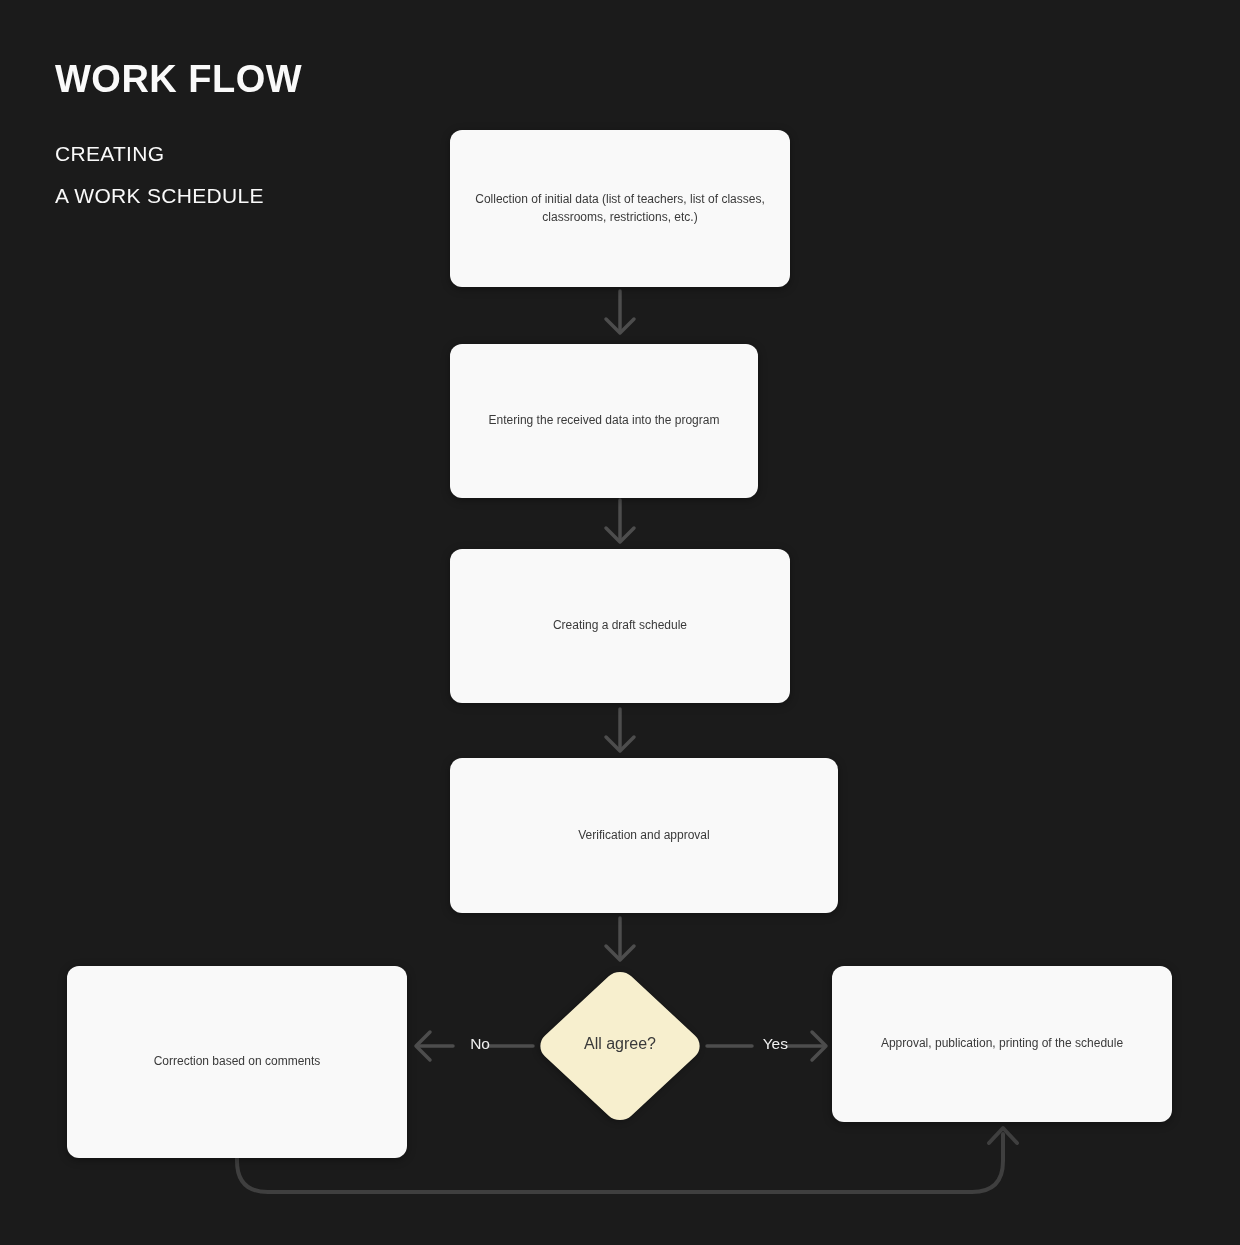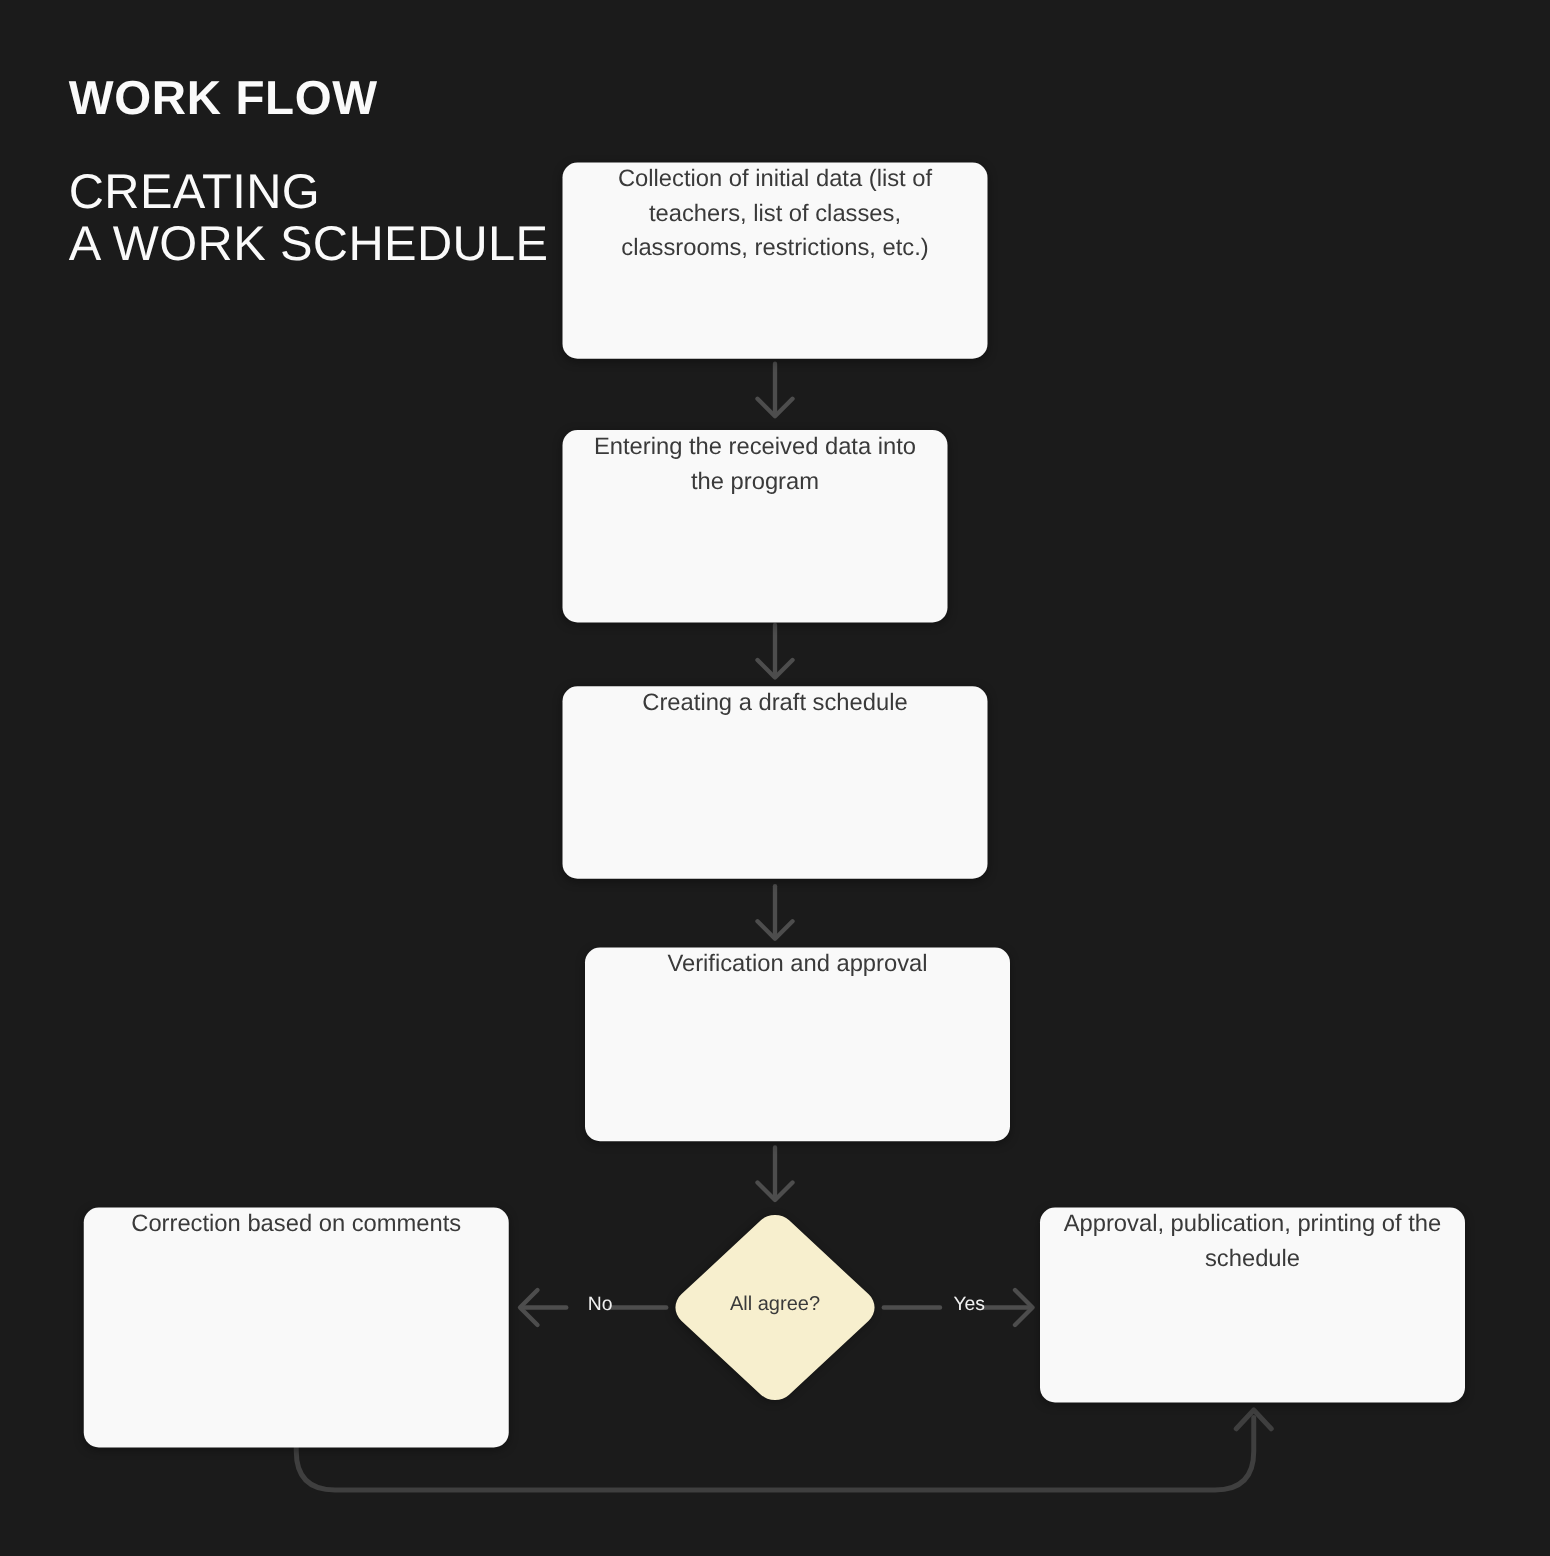--- a/index.html
+++ b/index.html
@@ -36,7 +36,7 @@
     position: absolute;
     left: 55px;
     top: 133px;
-    font-size: 39px;
+    font-size: 21px;
     font-weight: 400;
     line-height: 42px;
     letter-spacing: 0.3px;

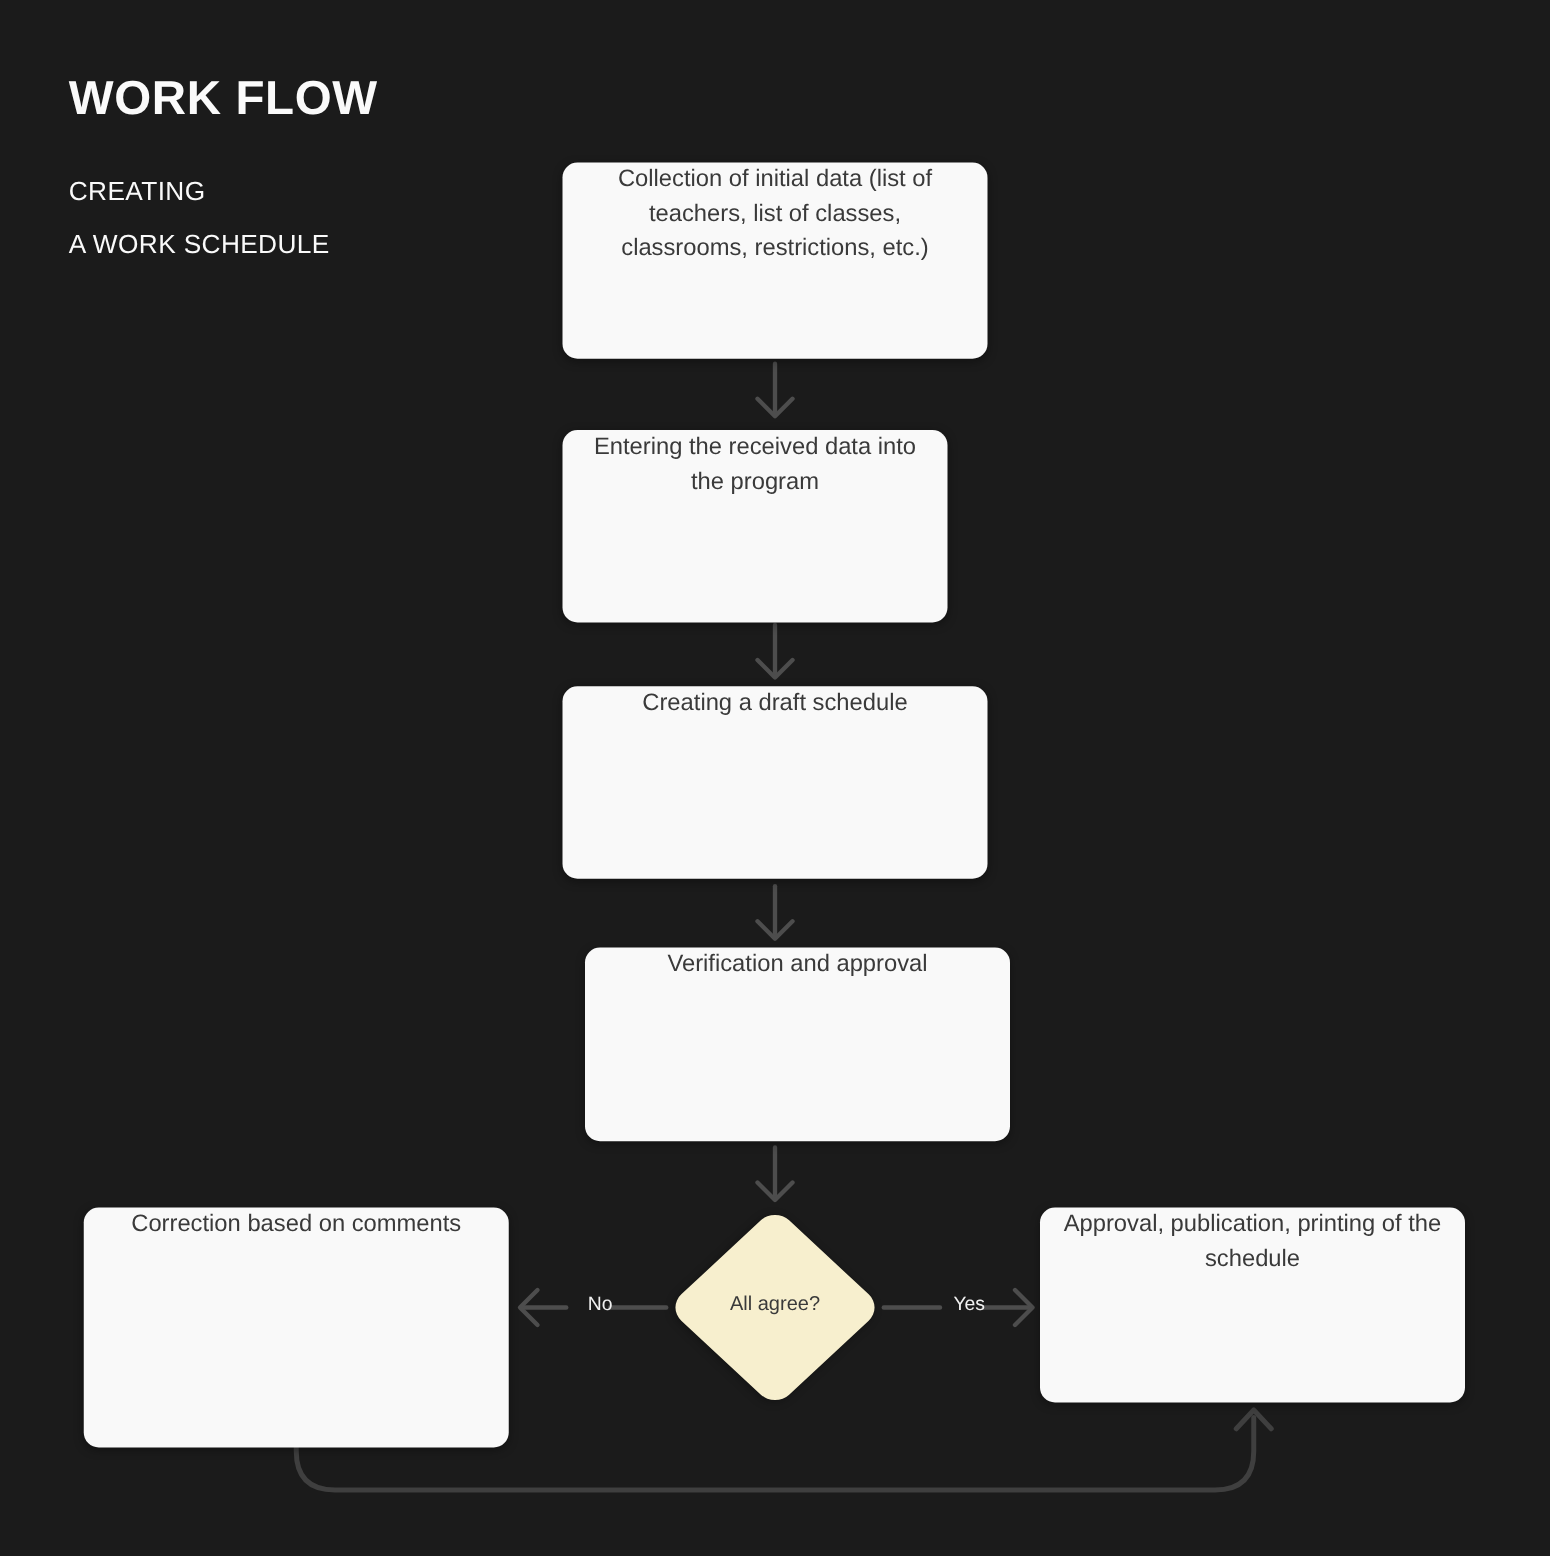--- a/index.html
+++ b/index.html
@@ -69,9 +69,10 @@
     background: var(--node-fill);
     border-radius: 12px;
     color: var(--node-text);
-    font-size: 19px;
+    font-size: 12px;
     line-height: 1.45;
     display: flex;
+    align-items: center;
     justify-content: center;
     text-align: center;
     padding: 0 17px;

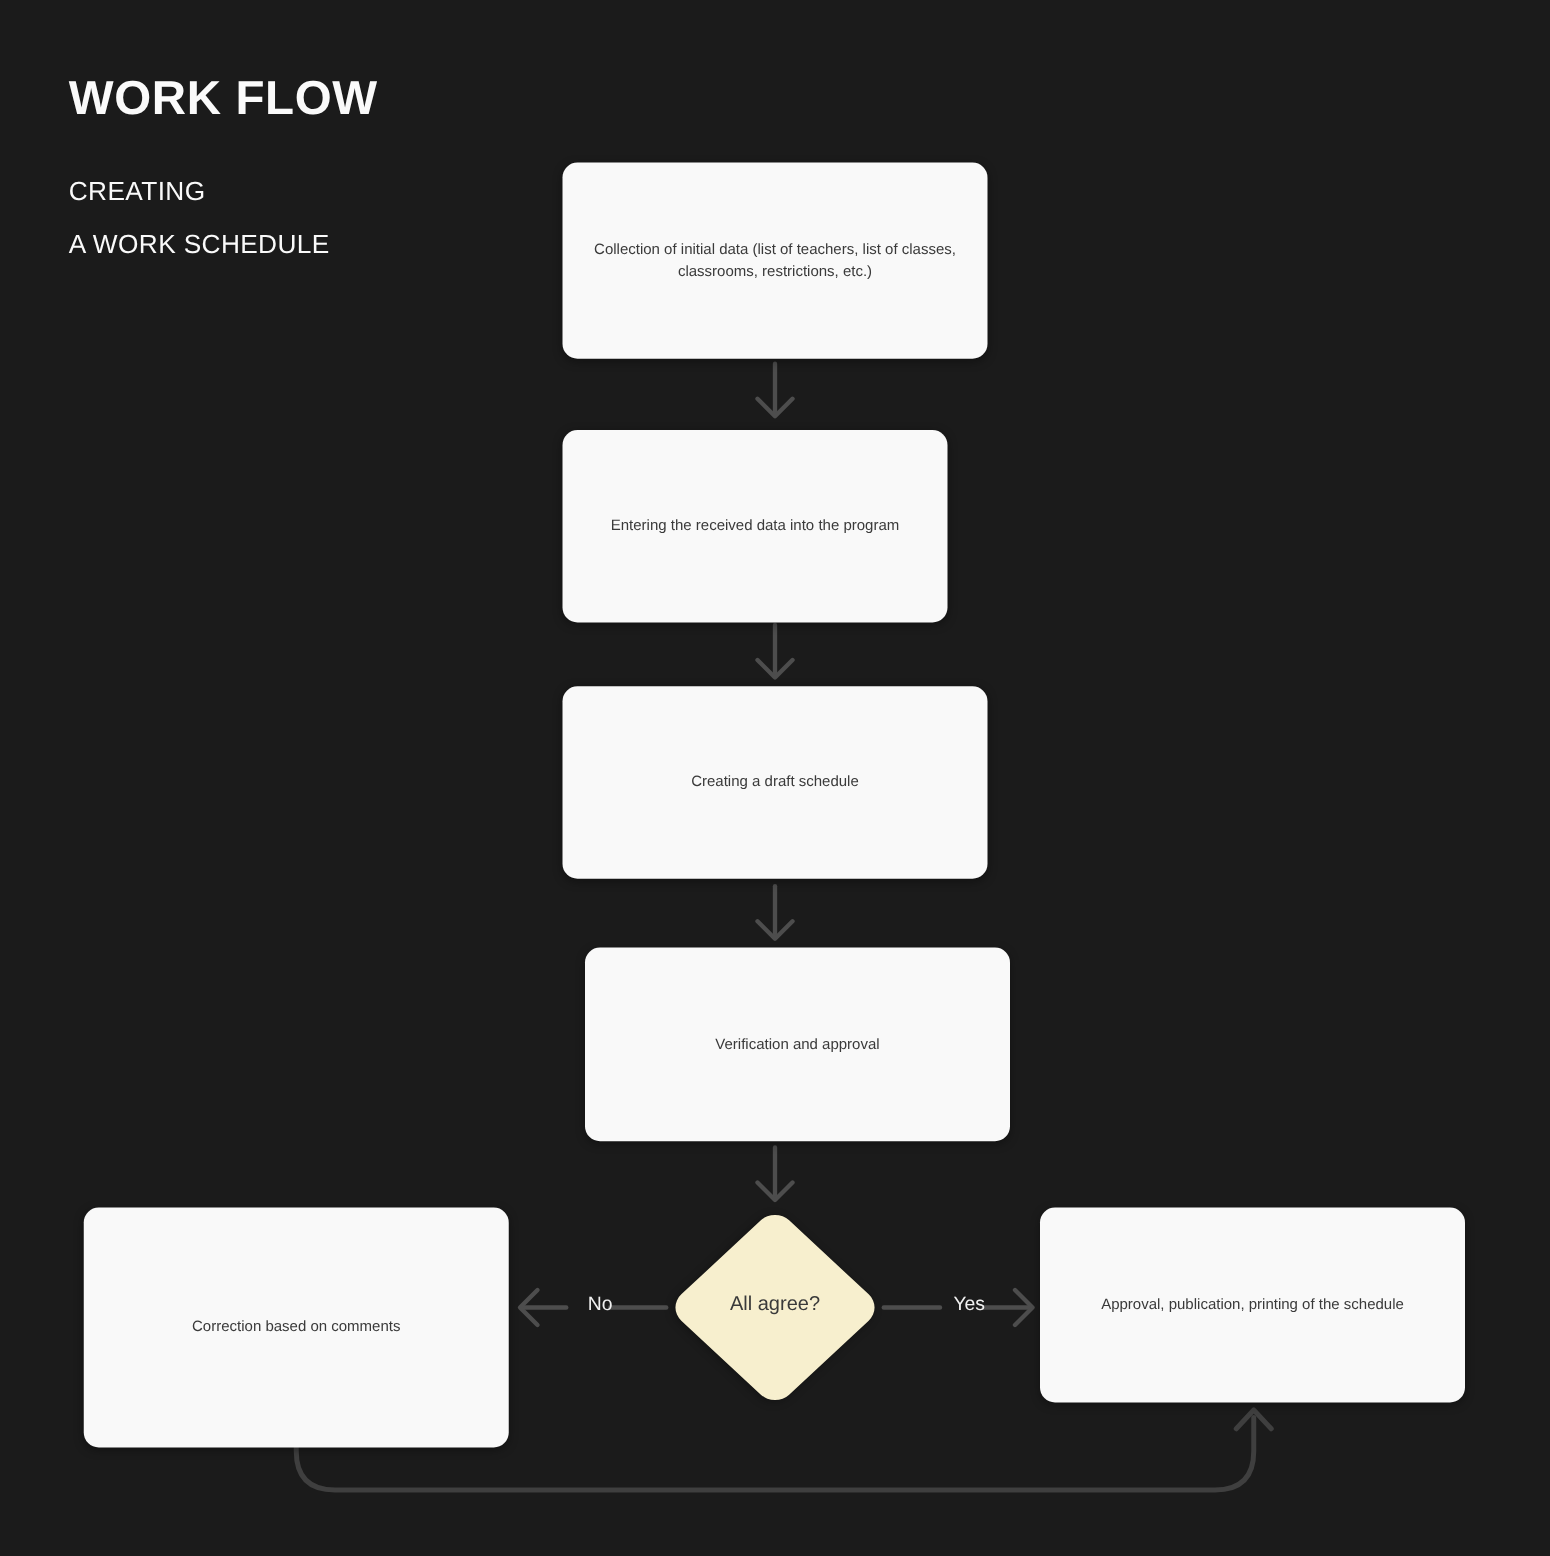--- a/index.html
+++ b/index.html
@@ -81,7 +81,7 @@
   .node-collect    { left: 450px; top: 130px; width: 340px; height: 157px; }
   .node-enter      { left: 450px; top: 344px; width: 308px; height: 154px; }
   .node-draft      { left: 450px; top: 549px; width: 340px; height: 154px; }
-  .node-verify     { left: 468px; top: 758px; width: 340px; height: 155px; }
+  .node-verify     { left: 450px; top: 758px; width: 388px; height: 155px; }
   .node-correction { left: 67px;  top: 966px; width: 340px; height: 192px; }
   .node-approval   { left: 832px; top: 966px; width: 340px; height: 156px; }
 

